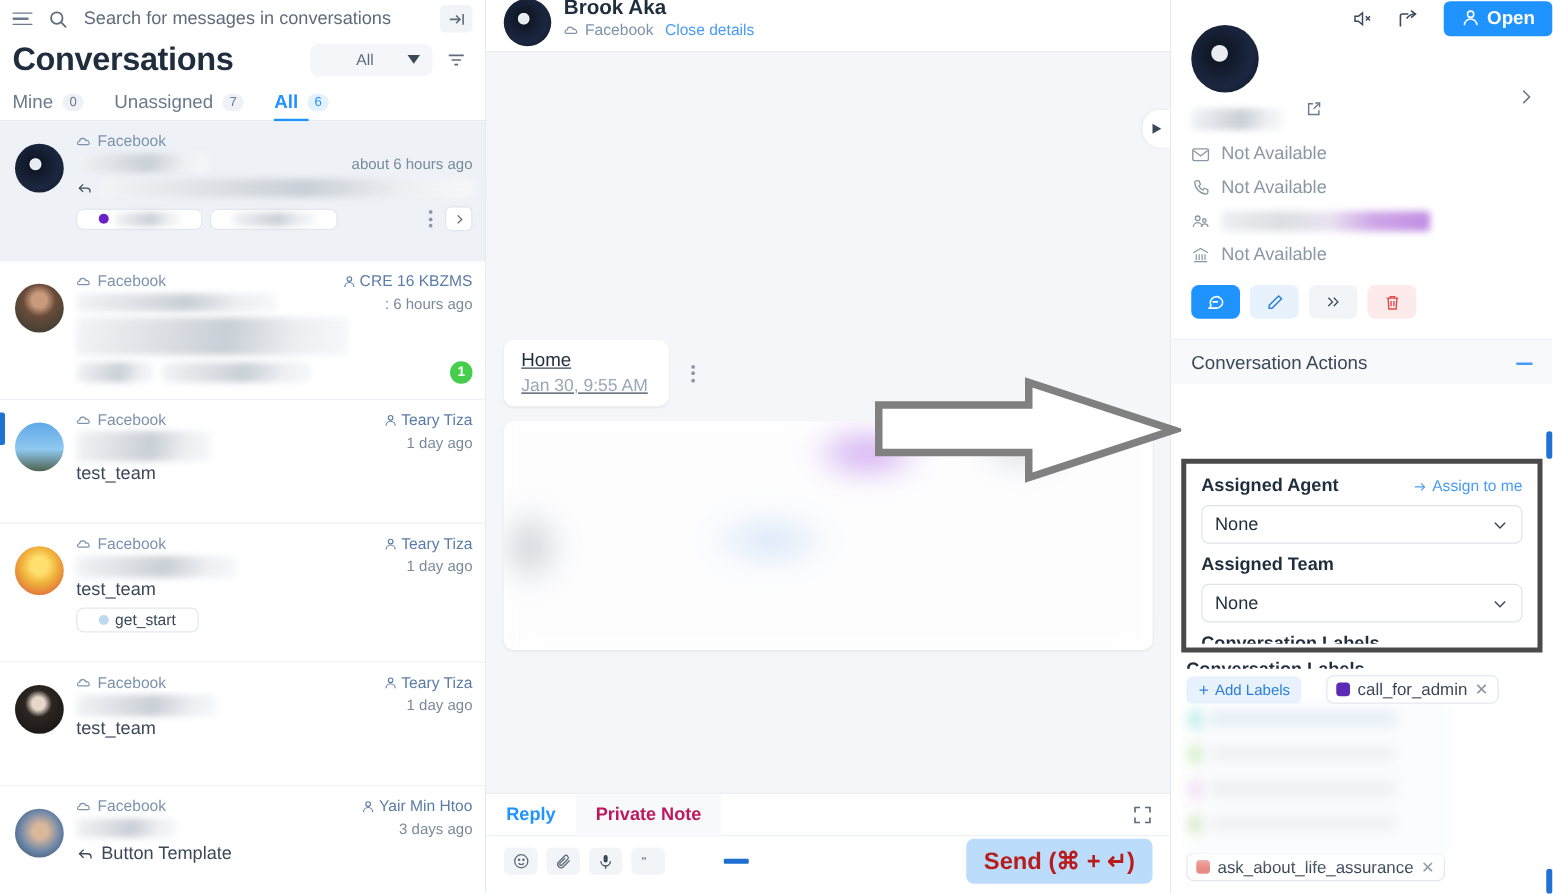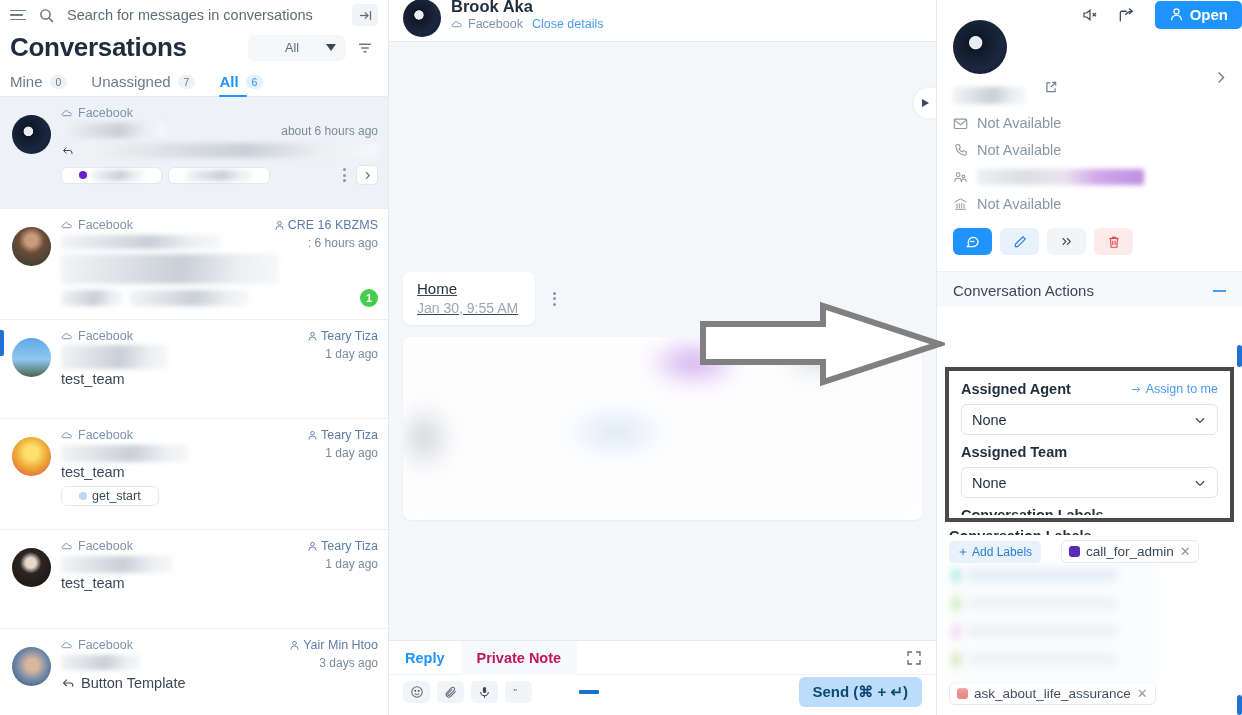--- a/index.html
+++ b/index.html
@@ -123,7 +123,7 @@
   .comp-bottom { display: flex; align-items: center; gap: 7px; padding: 2px 14px 8px; }
   .cbtn { width: 27px; height: 22px; border-radius: 5px; background: #f2f5f8; display: flex;
           align-items: center; justify-content: center; cursor: pointer; }
-  .send-btn { margin-left: auto; background: #bcdcfb; color: #0c4a6e; font-size: 15px; font-weight: 700;
+  .send-btn { margin-left: auto; background: #bcdcfb; color: #b91c1c; font-size: 19px; font-weight: 700;
               border-radius: 6px; padding: 6px 14px; cursor: pointer; white-space: nowrap; }
   .blue-tick { width: 20px; height: 4px; background: #1f6fd0; border-radius: 1px; margin: 0 40px; }
 

